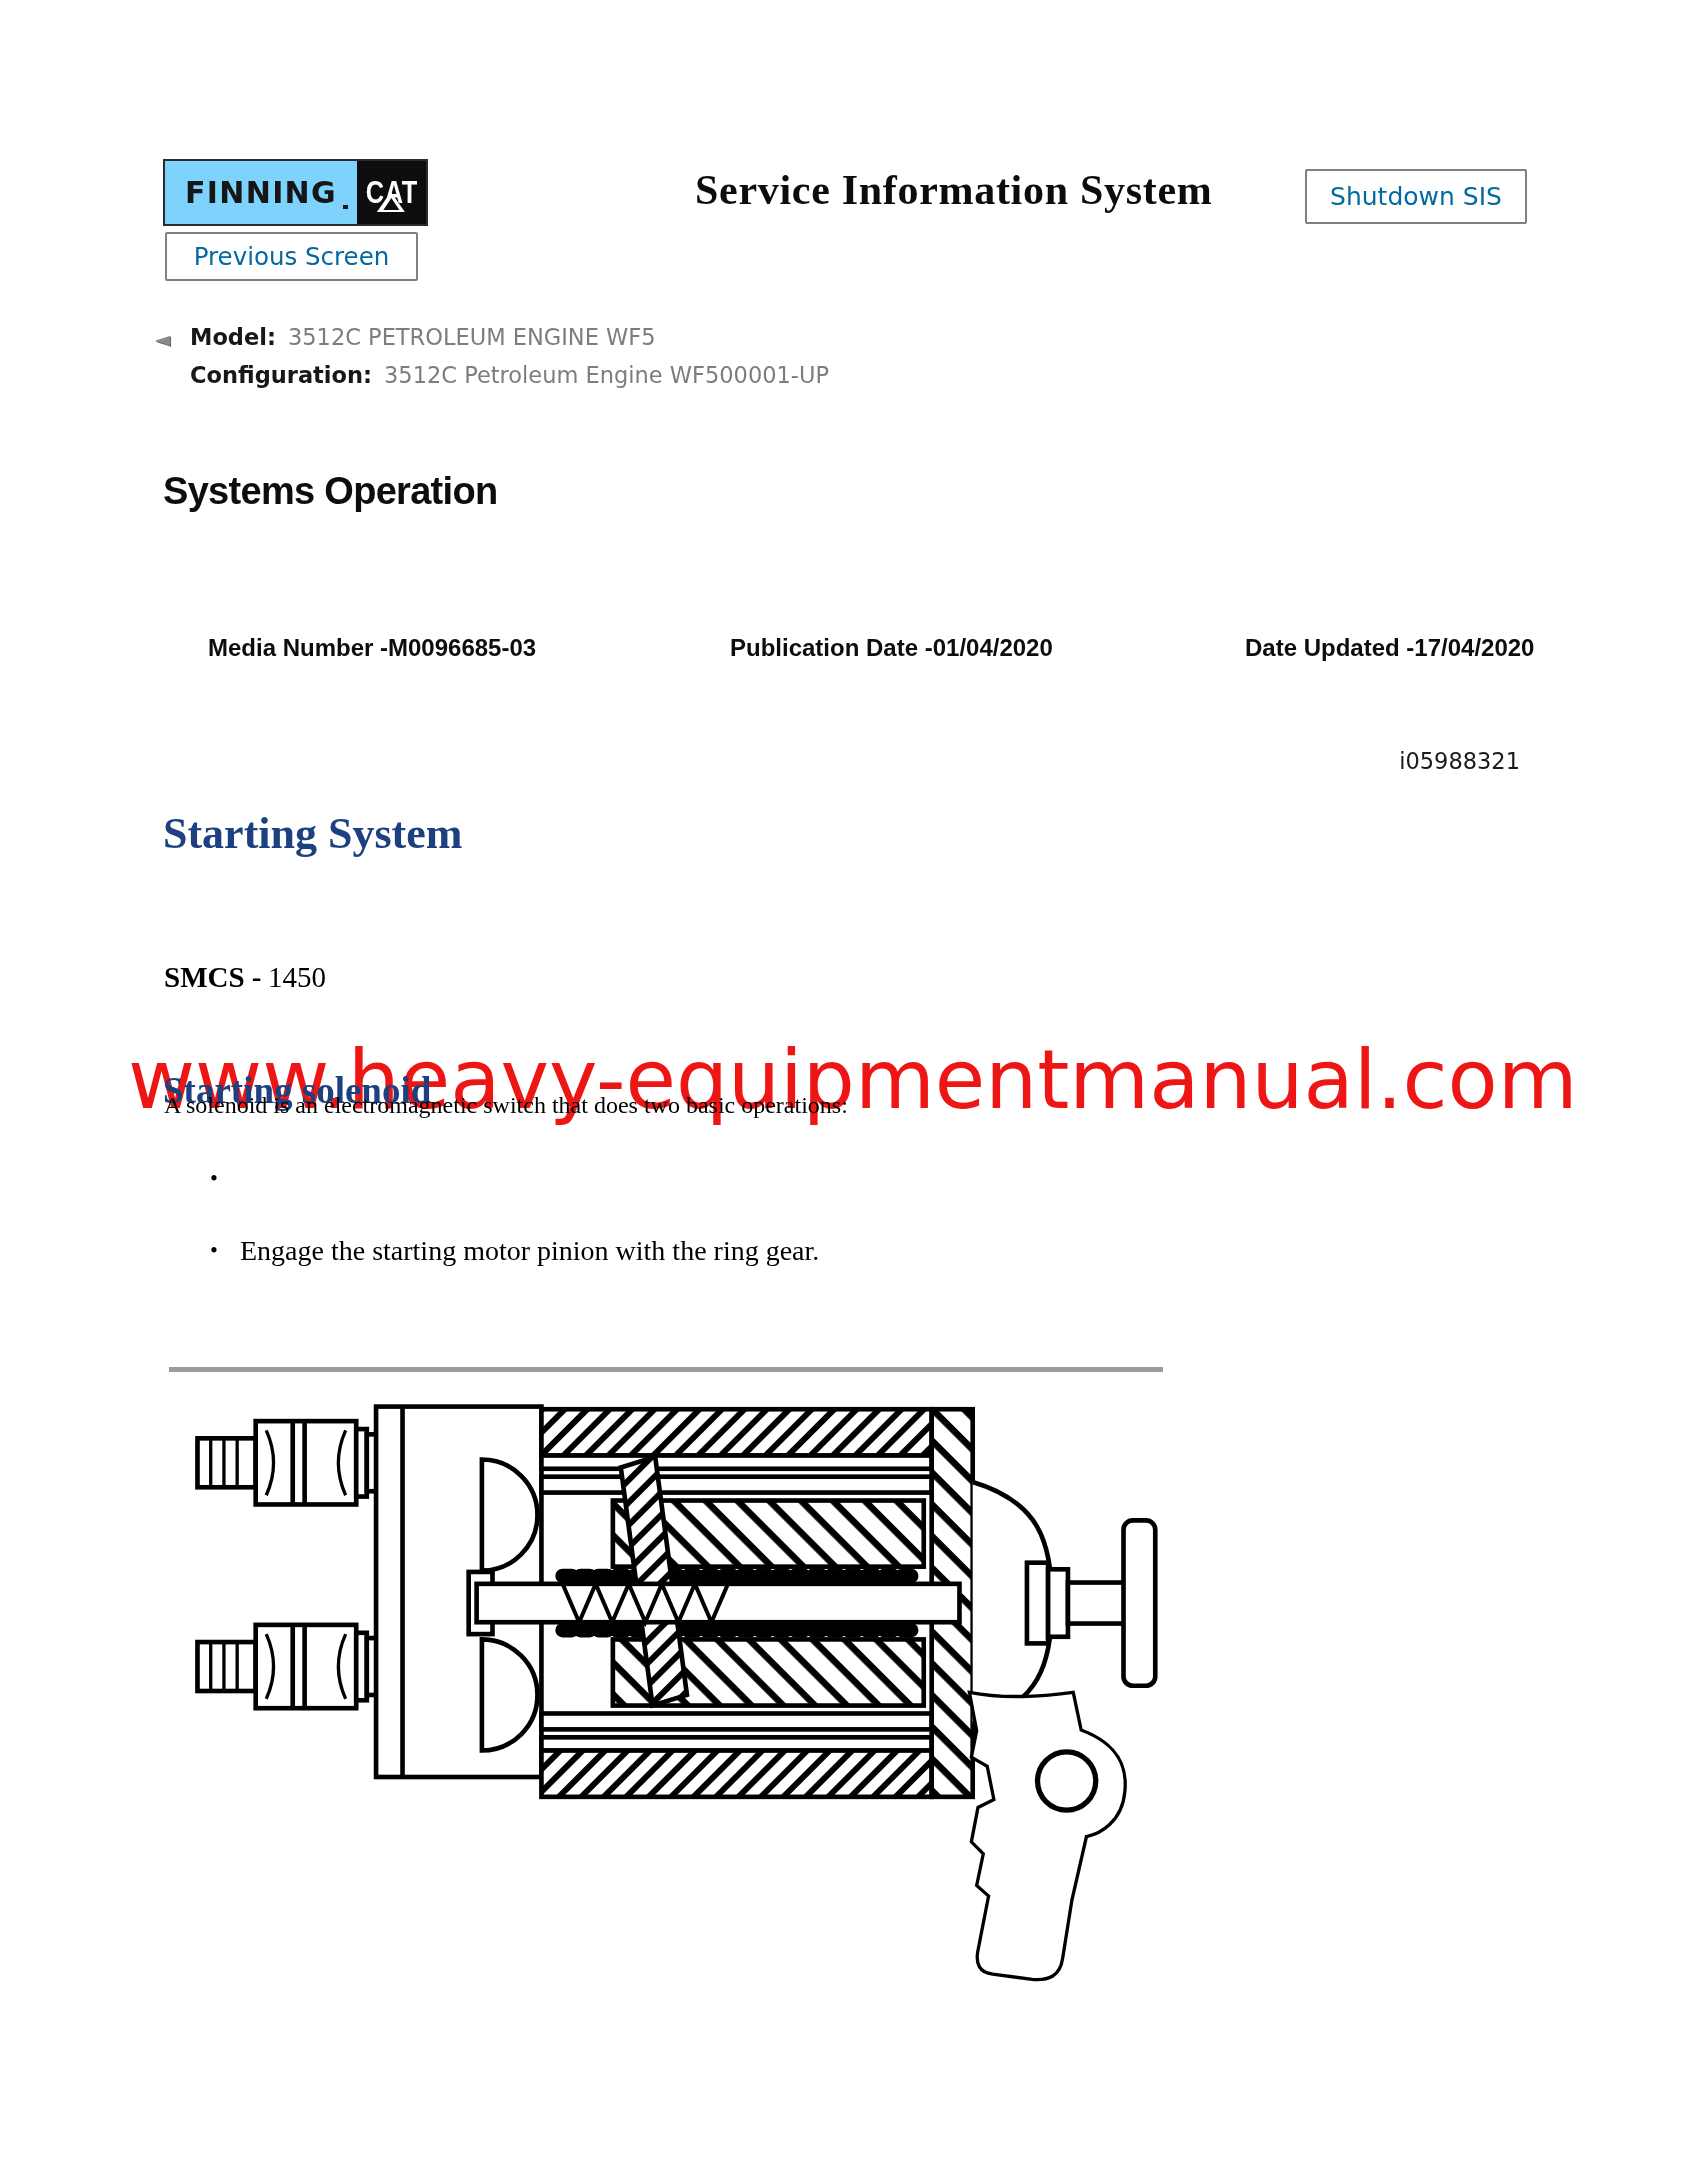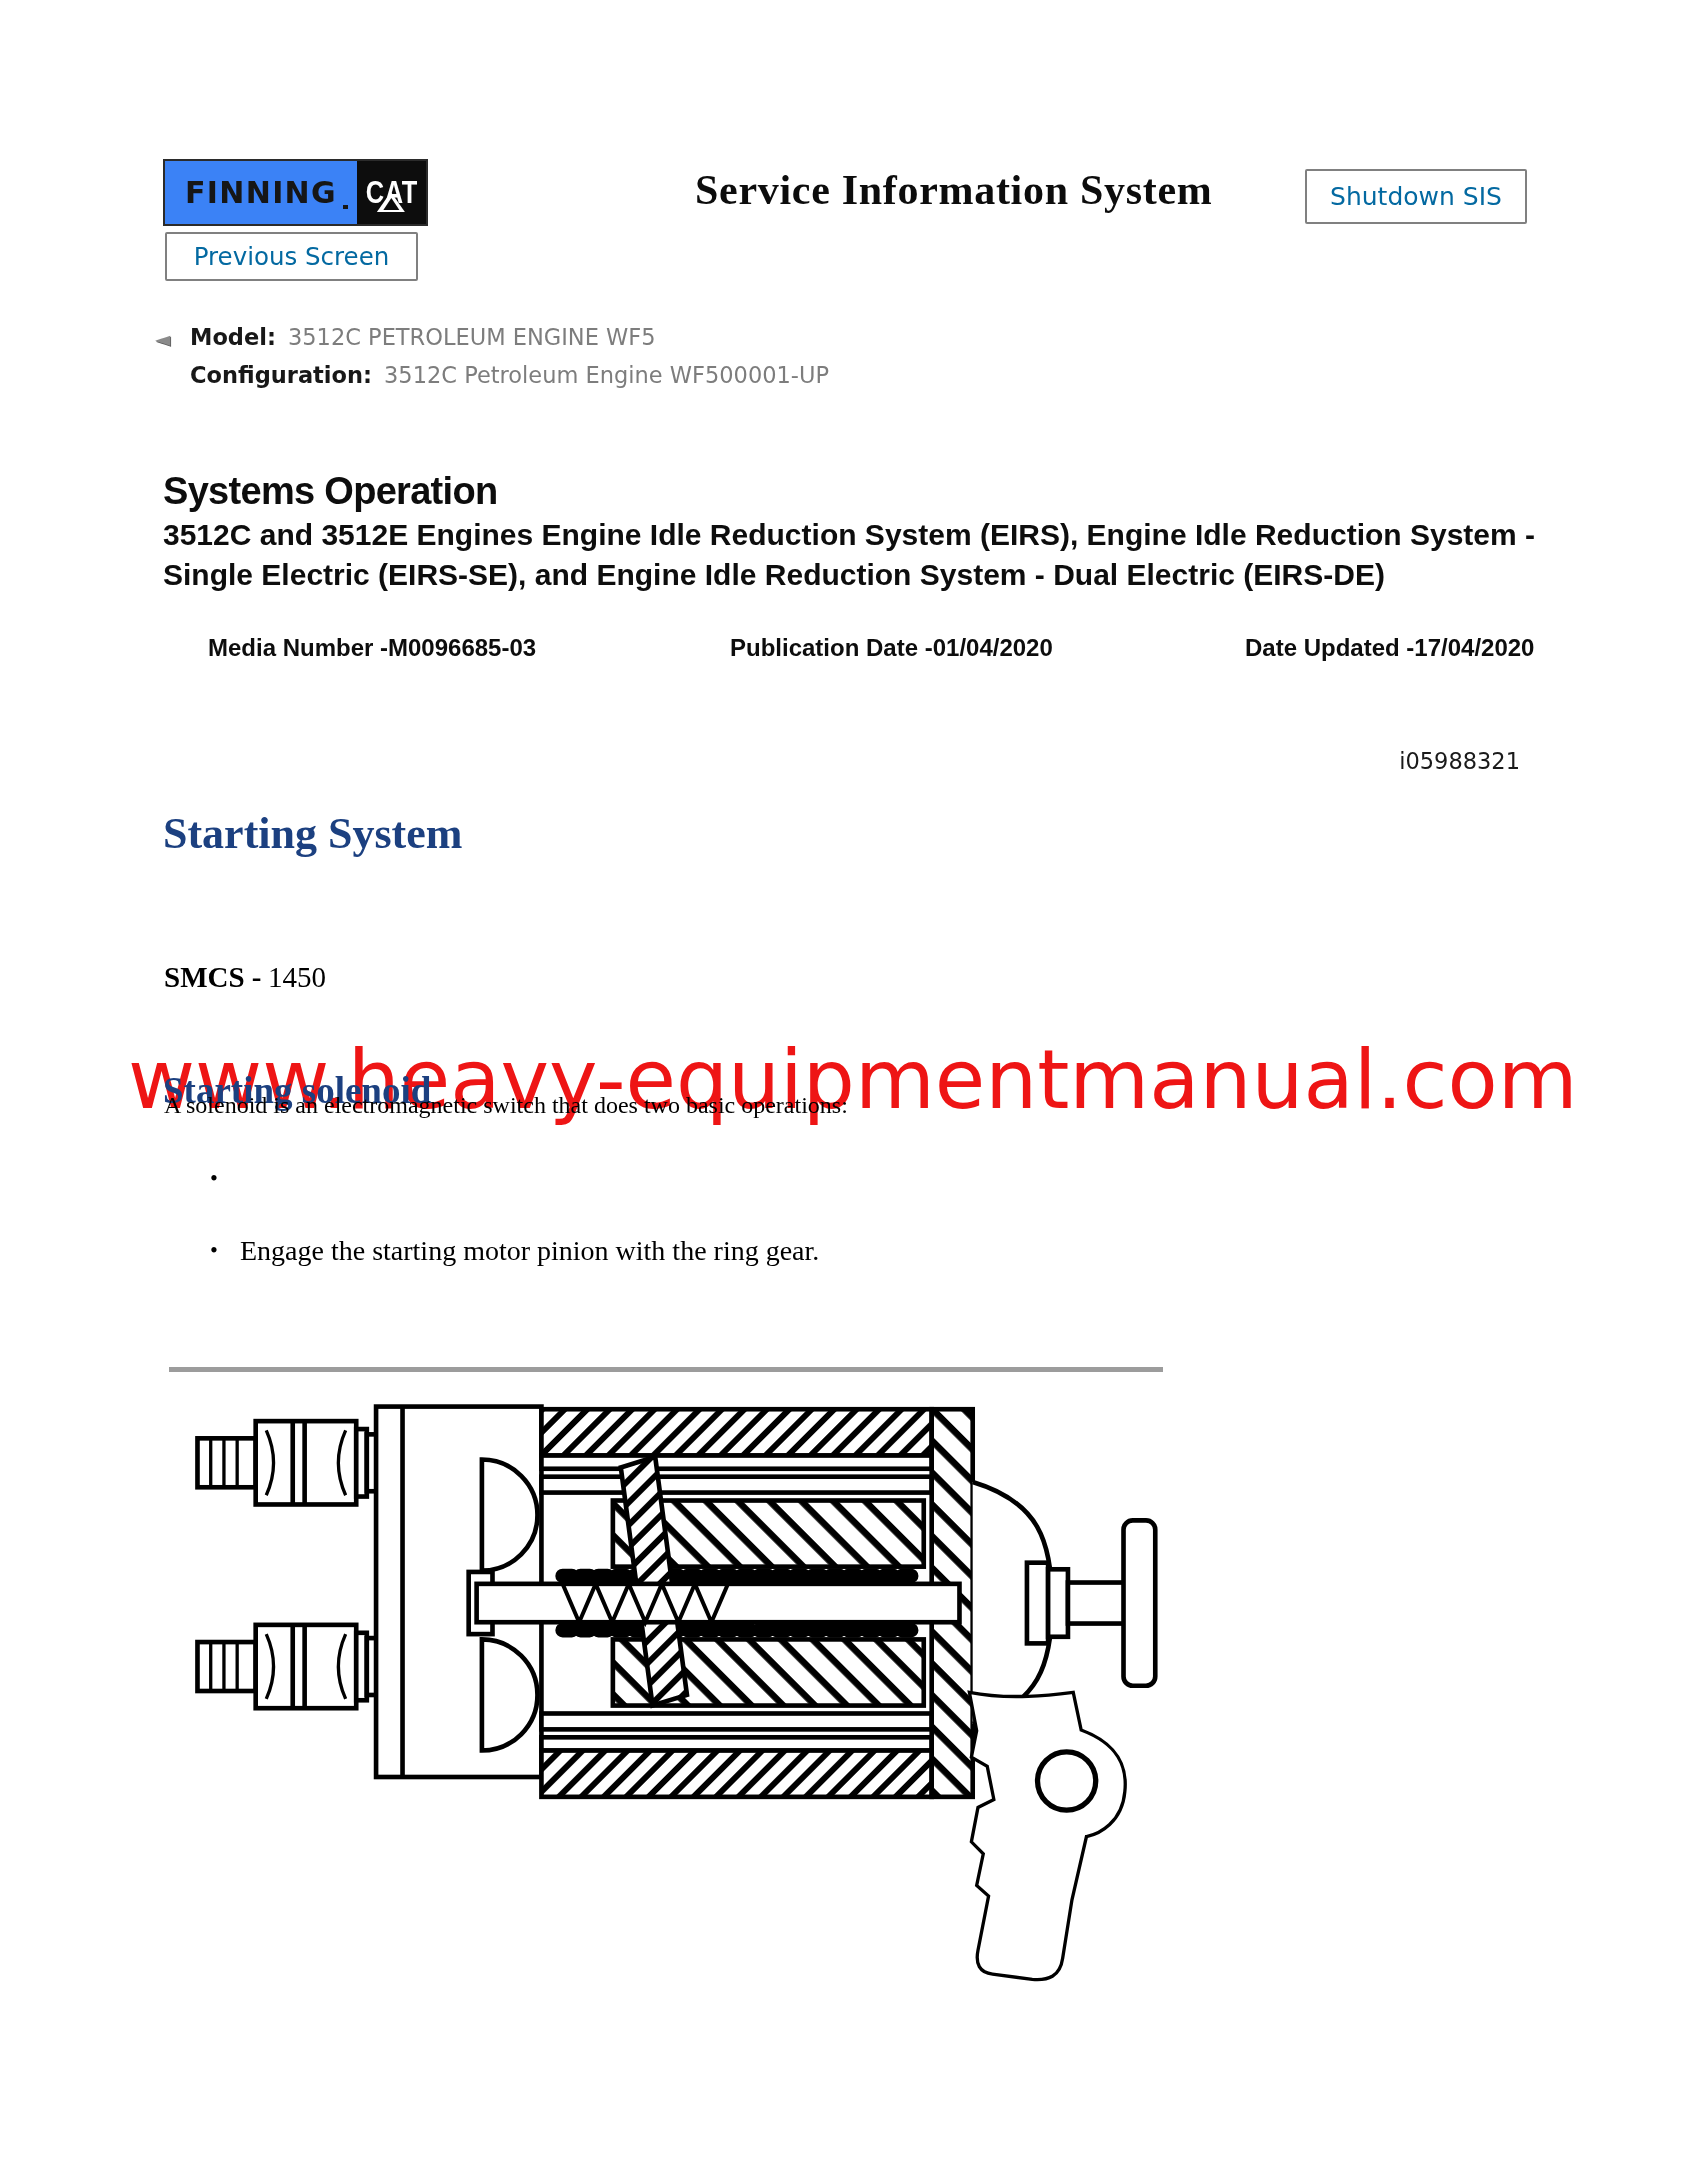--- a/index.html
+++ b/index.html
@@ -11,7 +11,7 @@
   
   .logo-box {
     position:absolute; left:163px; top:159px; width:265px; height:67px;
-    border:2px solid #2b2b2b; background:#3b82f6; display:flex; align-items:stretch;
+    border:2px solid #2b2b2b; background:#7dd3fc; display:flex; align-items:stretch;
   }
   .finning-wrap { flex:1; display:flex; align-items:center; justify-content:center; position:relative; }
   .finning-text {

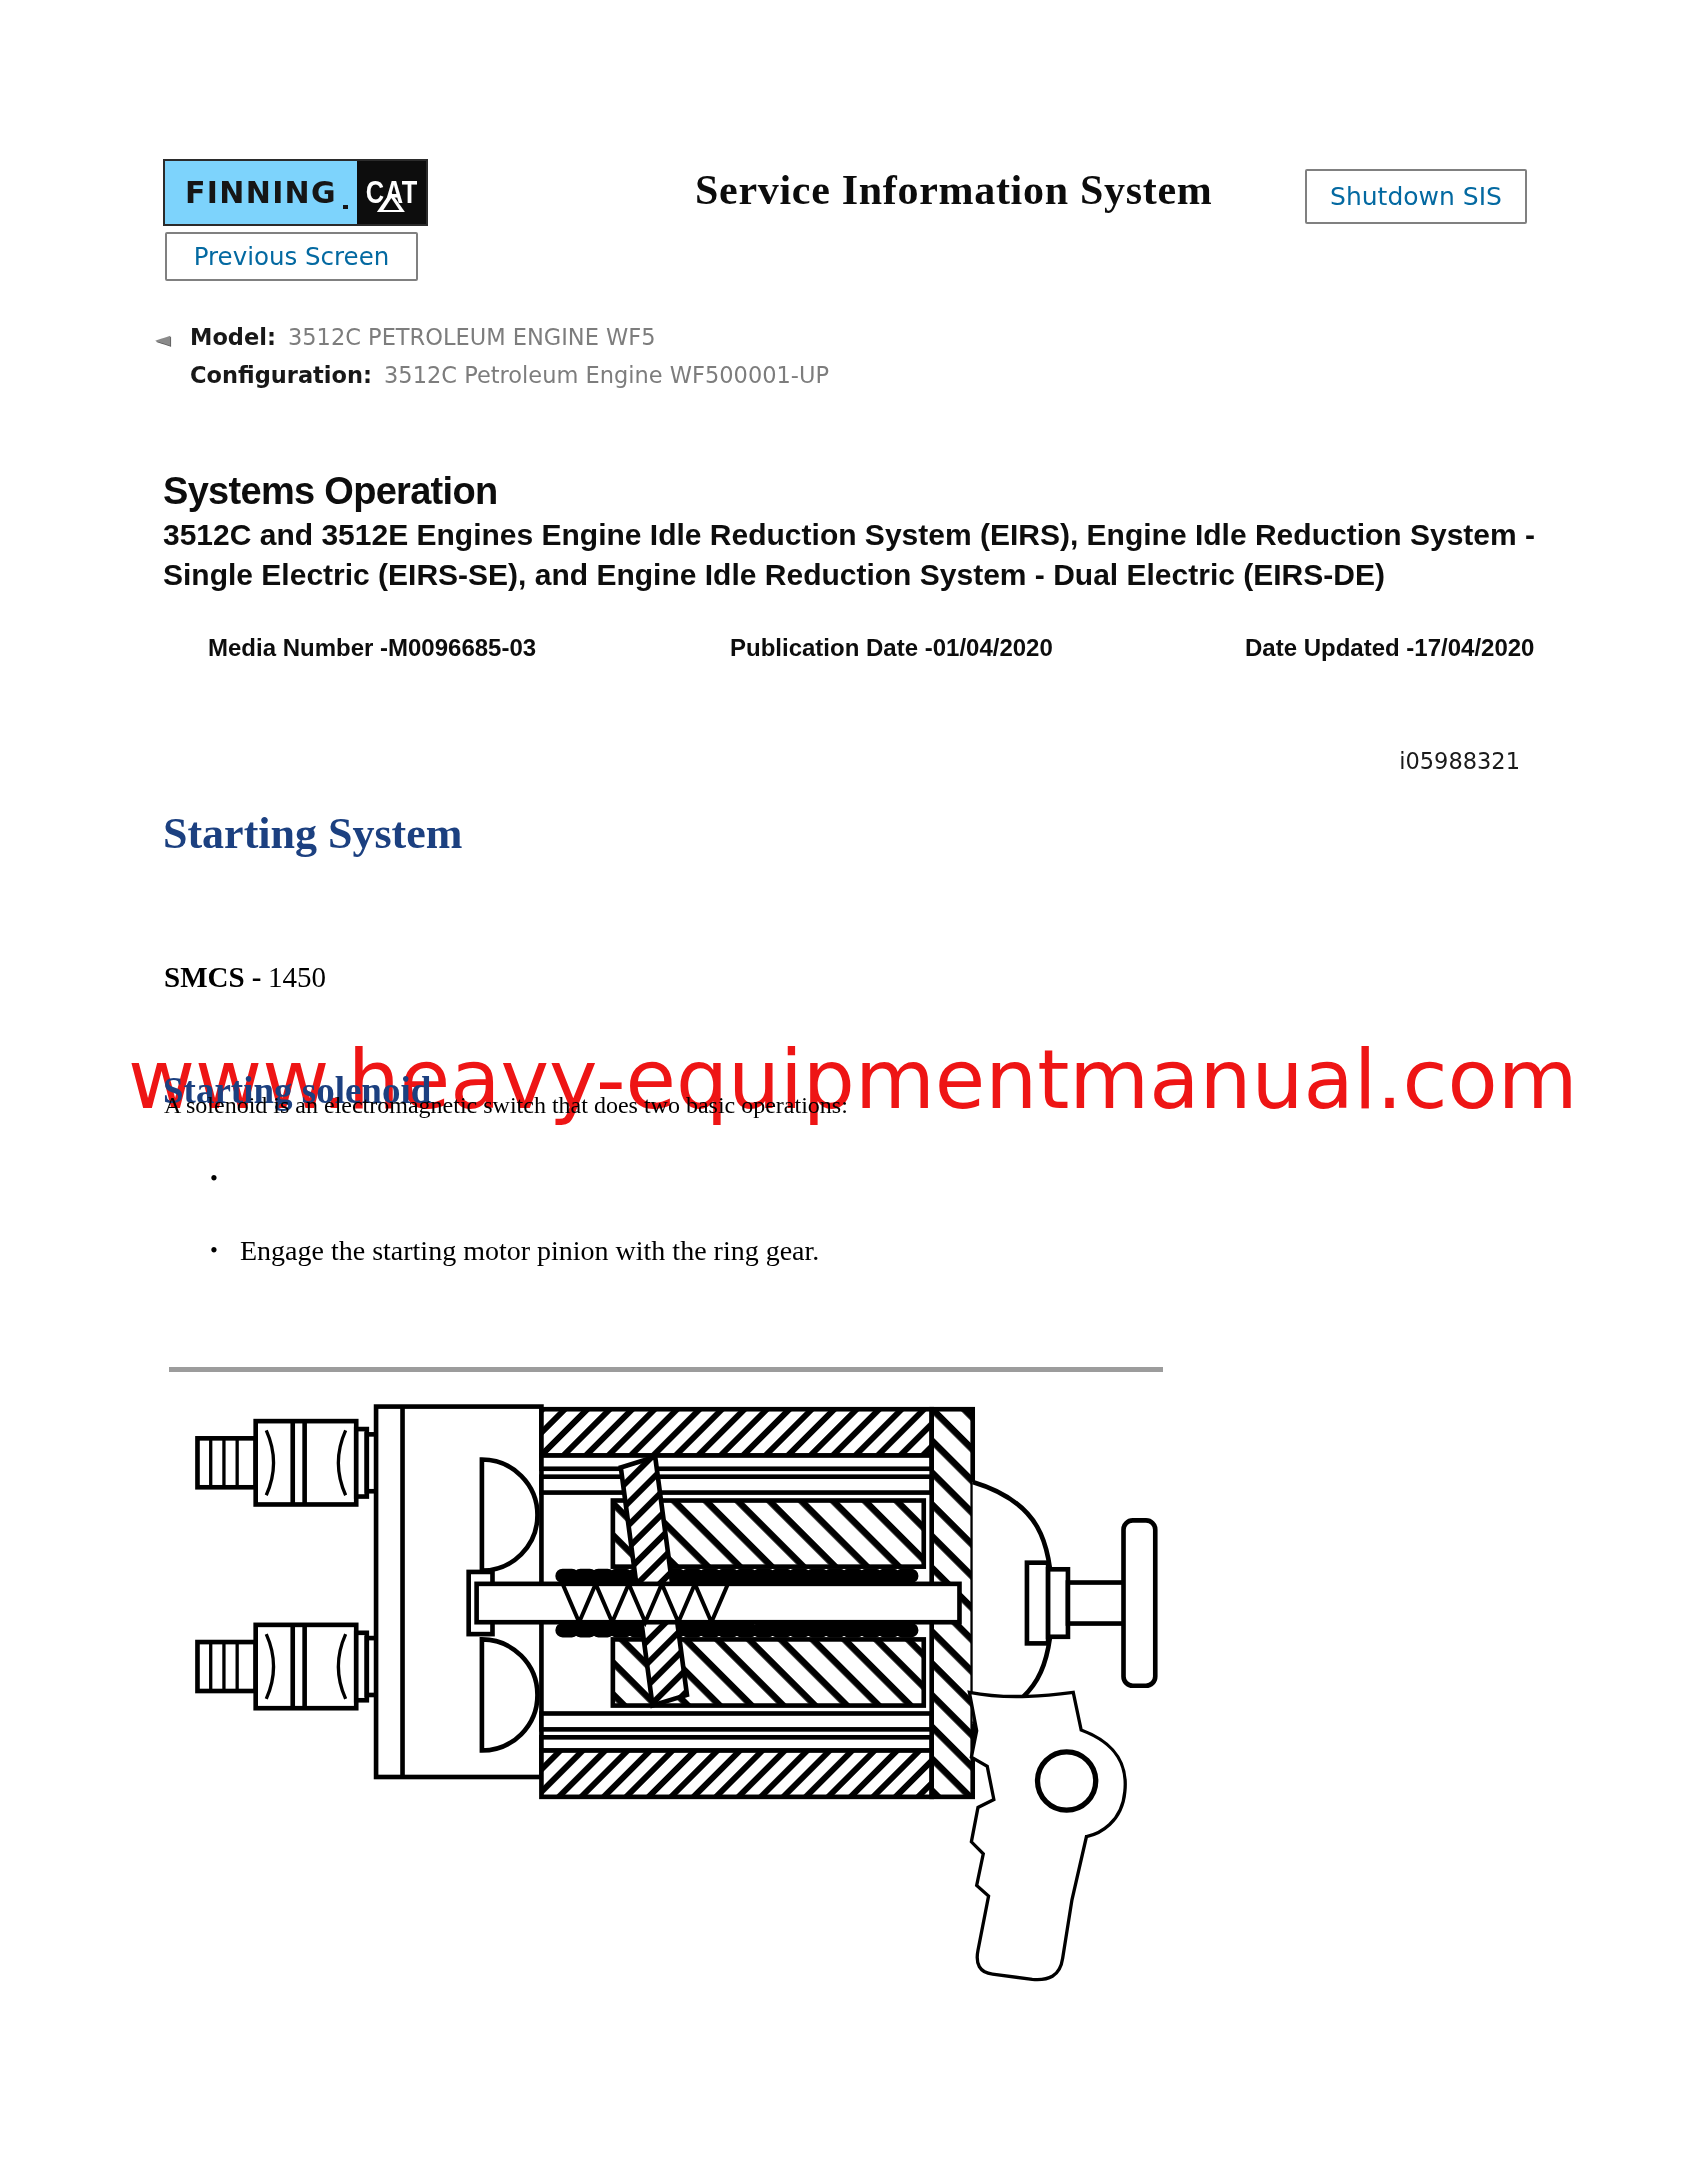--- a/index.html
+++ b/index.html
@@ -139,7 +139,6 @@
   </div>
 
   <div class="sec-heading">Systems Operation</div>
-  <div class="doc-title">3512C and 3512E Engines Engine Idle Reduction System (EIRS), Engine Idle Reduction System - Single Electric (EIRS-SE), and Engine Idle Reduction System - Dual Electric (EIRS-DE)</div>
 
   <div class="media-row">
     <span class="media-item mi-0">Media Number -M0096685-03</span>

